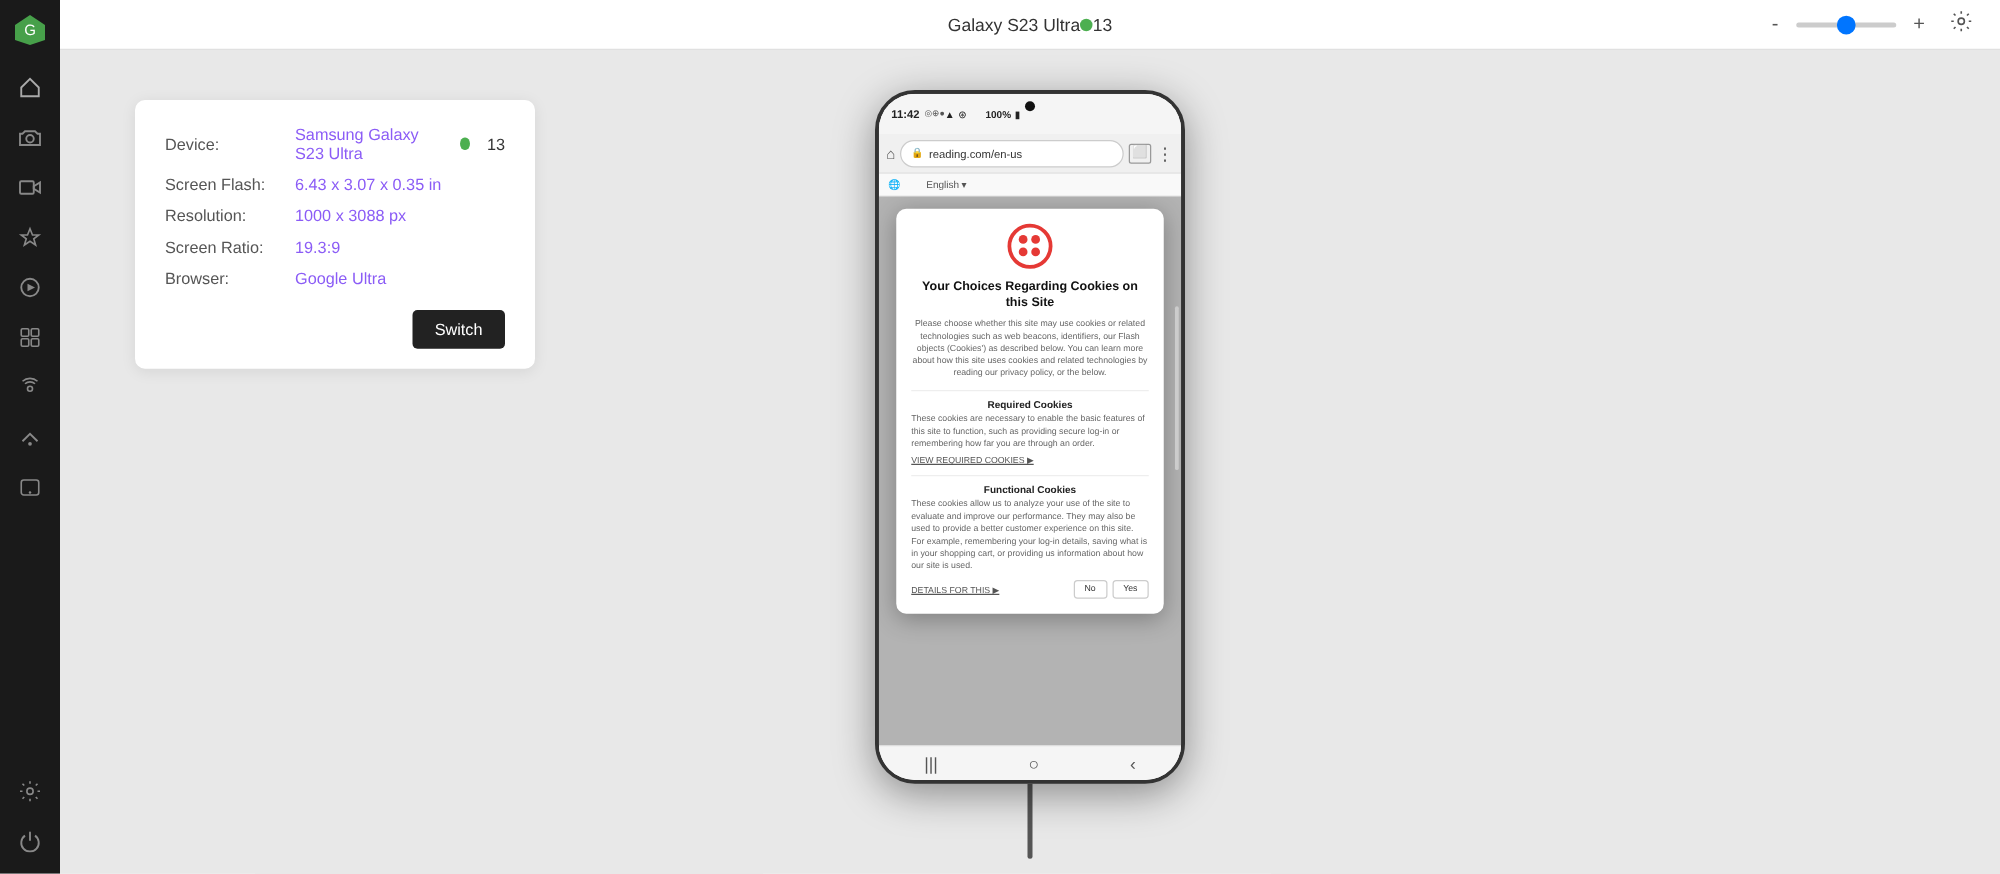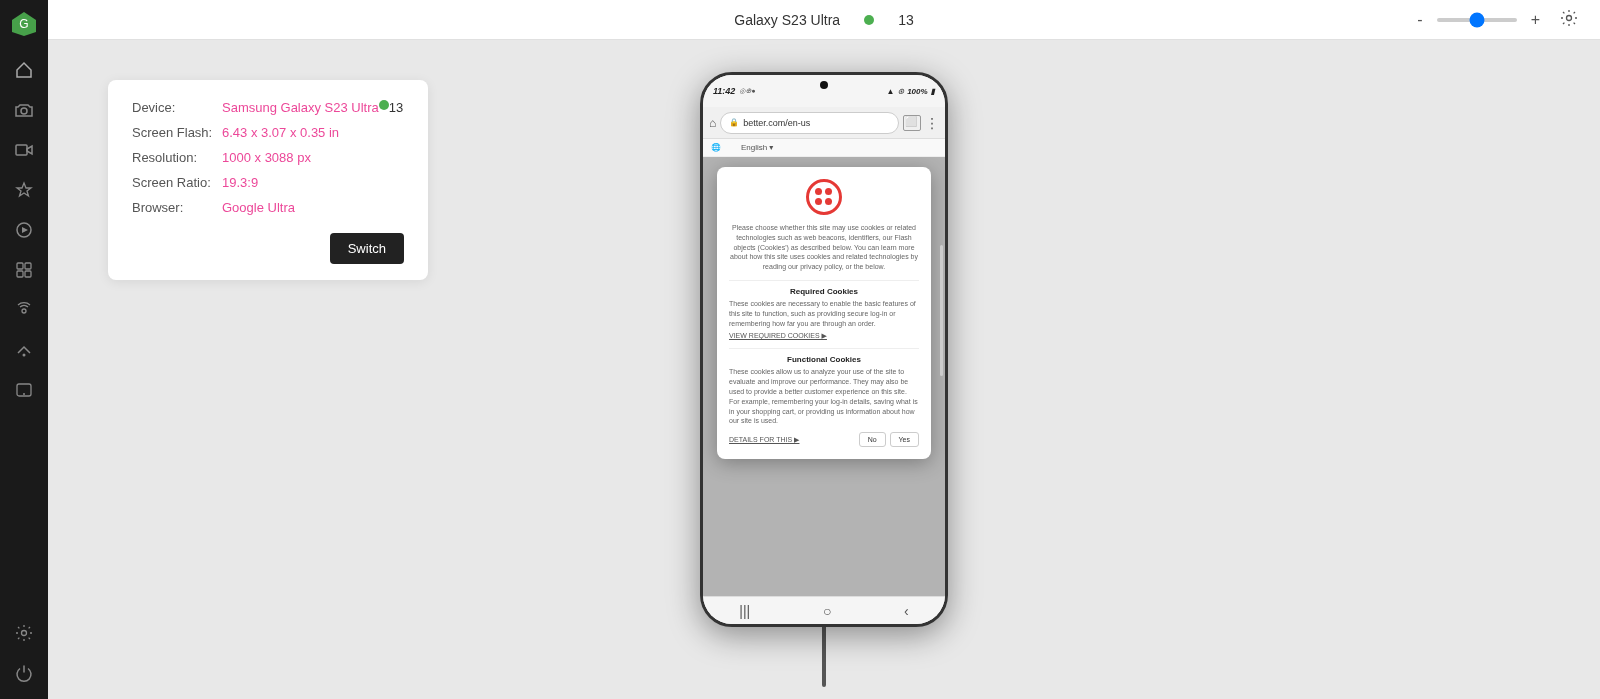--- a/index.html
+++ b/index.html
@@ -65,7 +65,7 @@
     .header-title {
       display: flex;
       align-items: center;
-      gap: 24px;
+      gap: 0;
       font-size: 14px;
       color: #333;
       font-weight: 500;

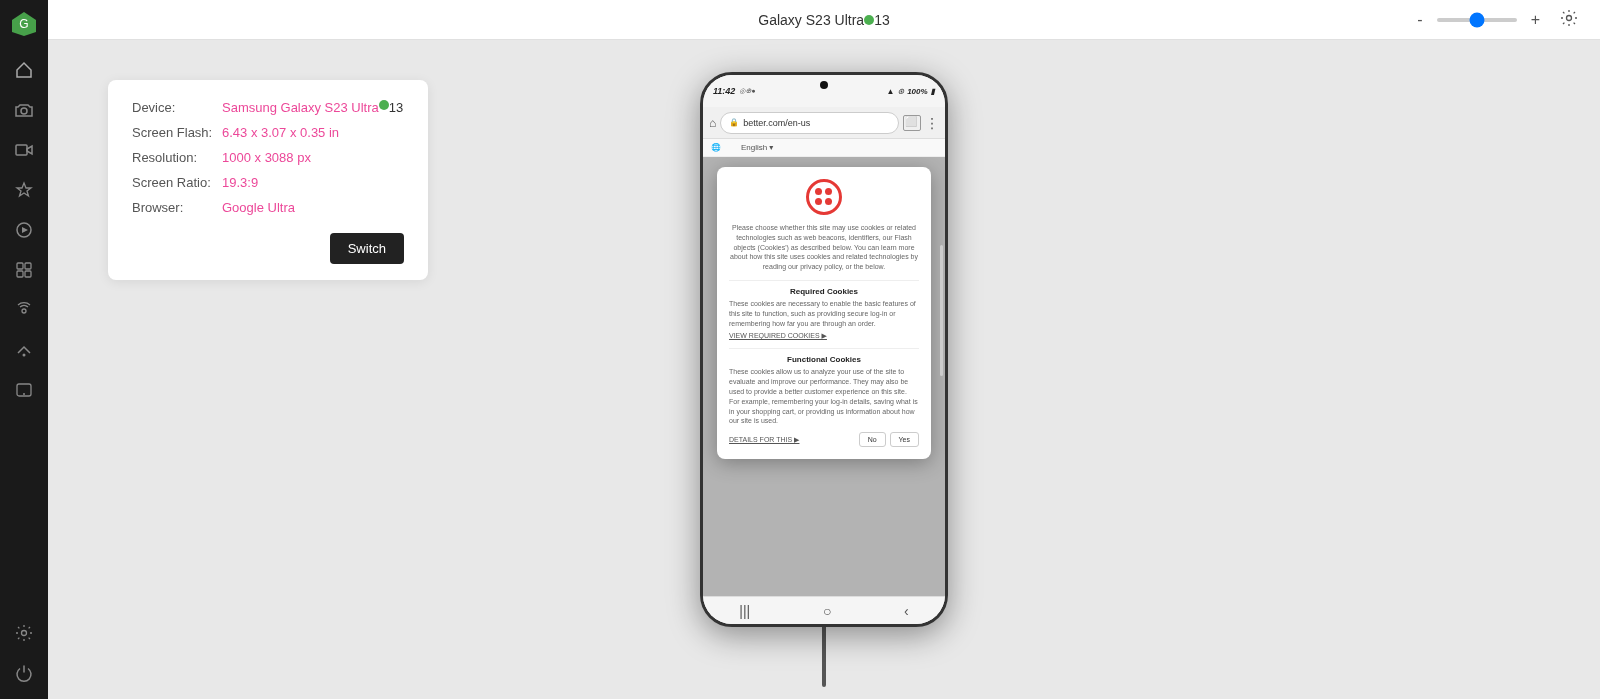--- a/index.html
+++ b/index.html
@@ -189,12 +189,11 @@
       height: 22px;
       display: flex;
       align-items: center;
-      justify-content: space-between;
+      justify-content: flex-start;
       padding: 16px 10px;
       font-size: 9px;
       color: #222;
       flex-shrink: 0;
-      font-style: italic;
     }
     .status-left { display: flex; align-items: center; gap: 4px; }
     .status-right { display: flex; align-items: center; gap: 3px; font-size: 9px; }

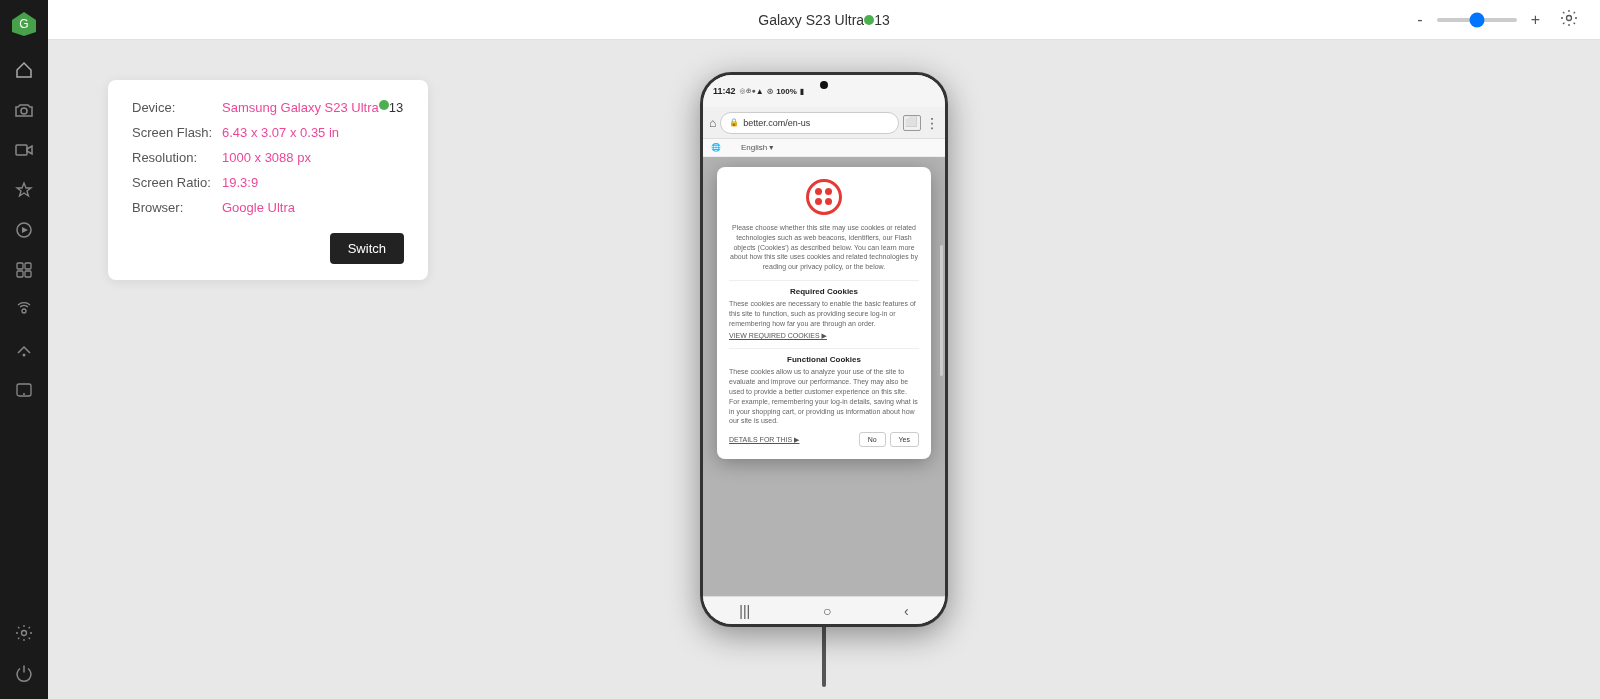--- a/index.html
+++ b/index.html
@@ -564,7 +564,7 @@
             <div class="status-right">
               <span style="font-size:8px;">▲</span>
               <span style="font-size:8px;">⊛</span>
-              <span style="font-size:8px;font-weight:600;">100%</span>
+              <span style="font-size:8px;font-weight:600;margin-left:12px;">100%</span>
               <span style="font-size:8px;">▮</span>
             </div>
           </div>

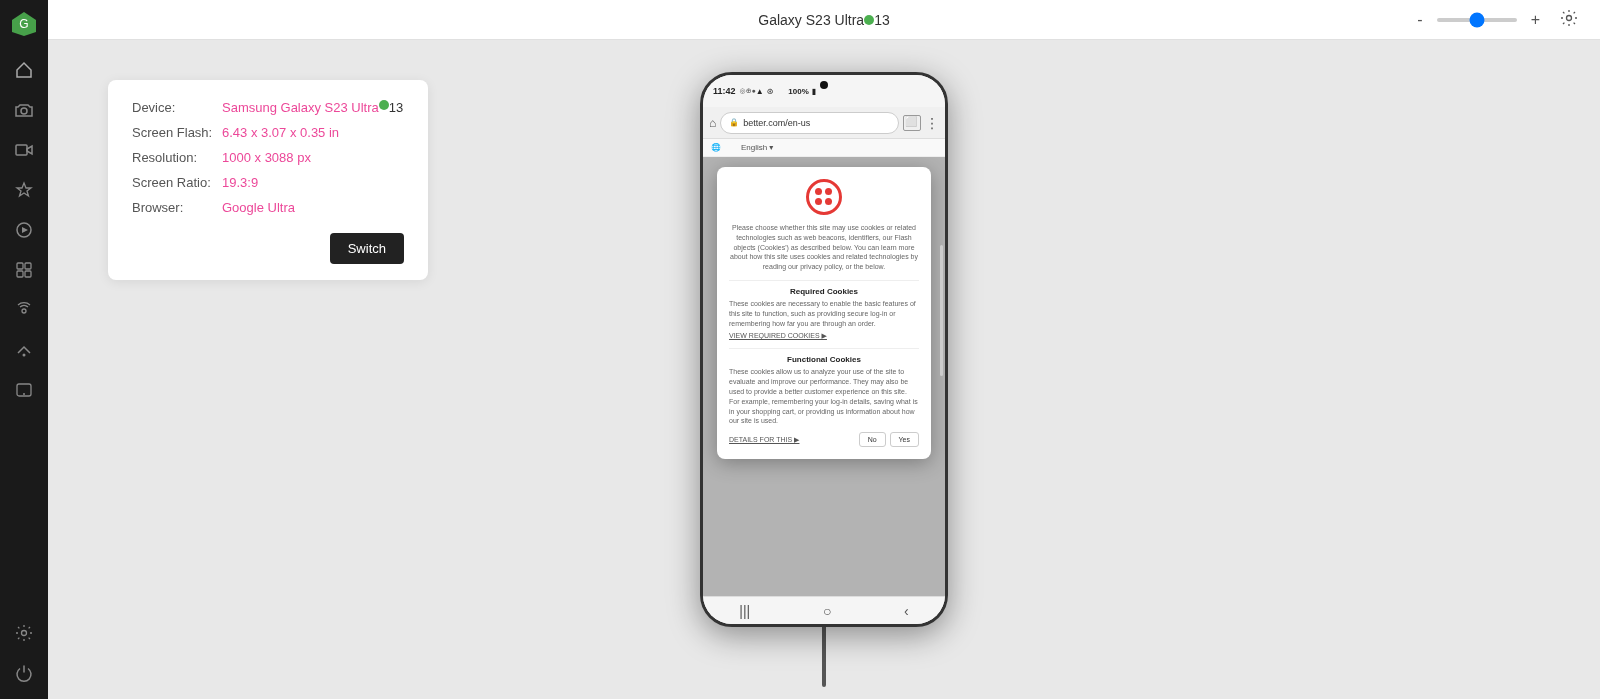--- a/index.html
+++ b/index.html
@@ -124,11 +124,11 @@
     }
     .device-info-row {
       display: flex;
-      gap: 0;
+      gap: 14px;
       margin-bottom: 10px;
       font-size: 13px;
       color: #333;
-      align-items: flex-start;
+      align-items: center;
     }
     .device-info-row .label {
       color: #555;

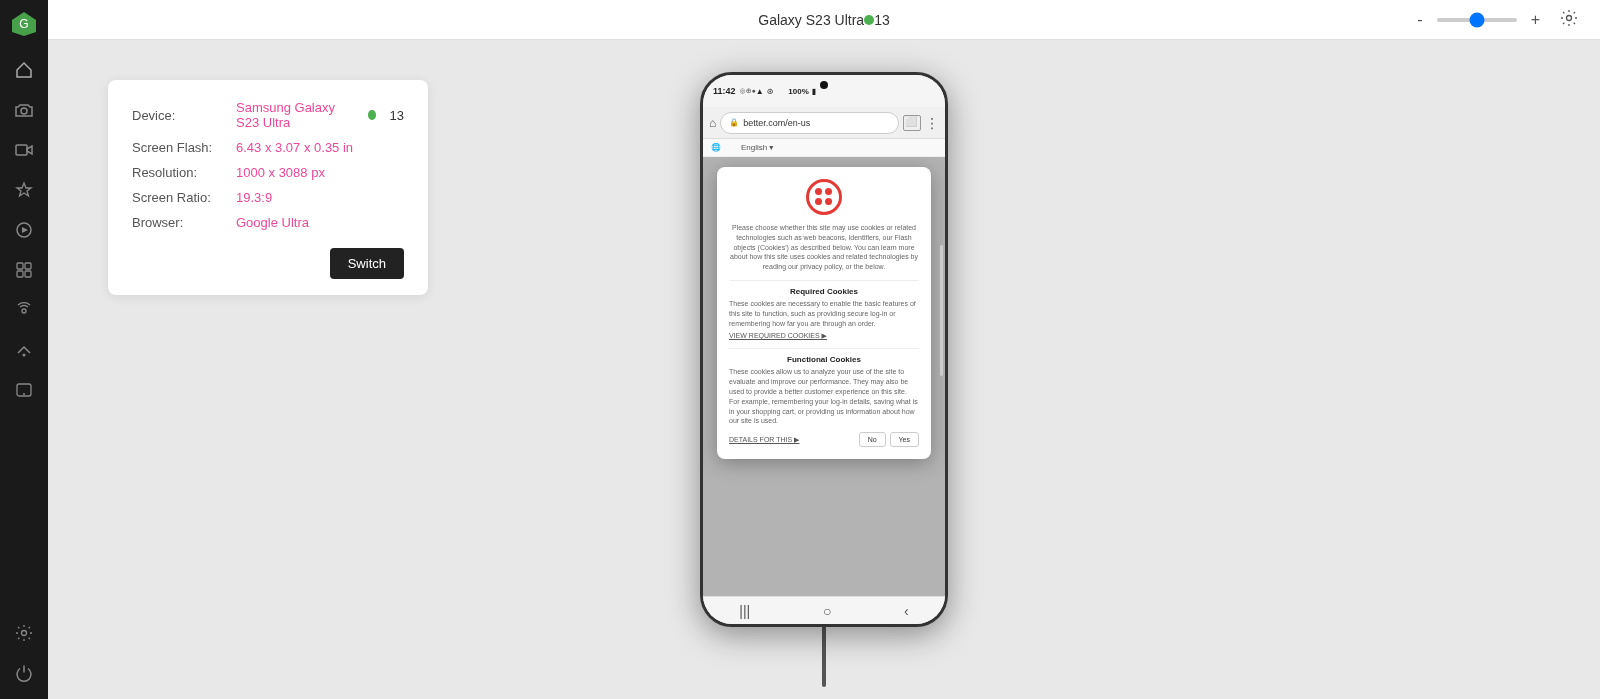--- a/index.html
+++ b/index.html
@@ -136,7 +136,7 @@
       font-weight: 500;
     }
     .device-info-row .value {
-      color: #ec4899;
+      color: #8b5cf6;
     }
     .green-dot {
       width: 10px;

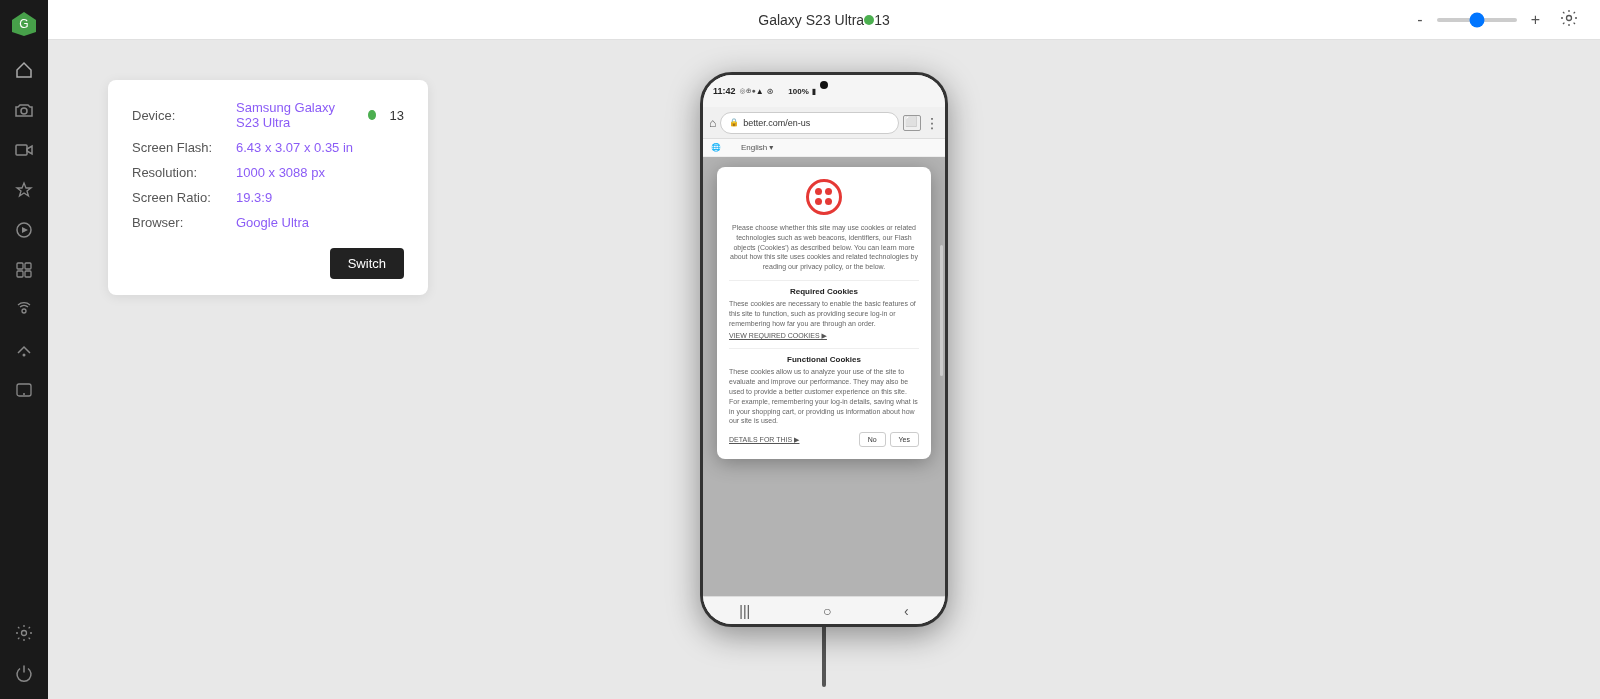--- a/index.html
+++ b/index.html
@@ -573,7 +573,7 @@
             <button class="browser-home-btn">⌂</button>
             <div class="browser-url-bar">
               <span style="font-size:8px;">🔒</span>
-              <span style="font-size:9px;">better.com/en-us</span>
+              <span style="font-size:9px;">reading.com/en-us</span>
             </div>
             <div class="browser-actions">
               <span style="cursor:pointer;font-size:10px;border:1px solid #999;padding:0 2px;border-radius:2px;">⬜</span>

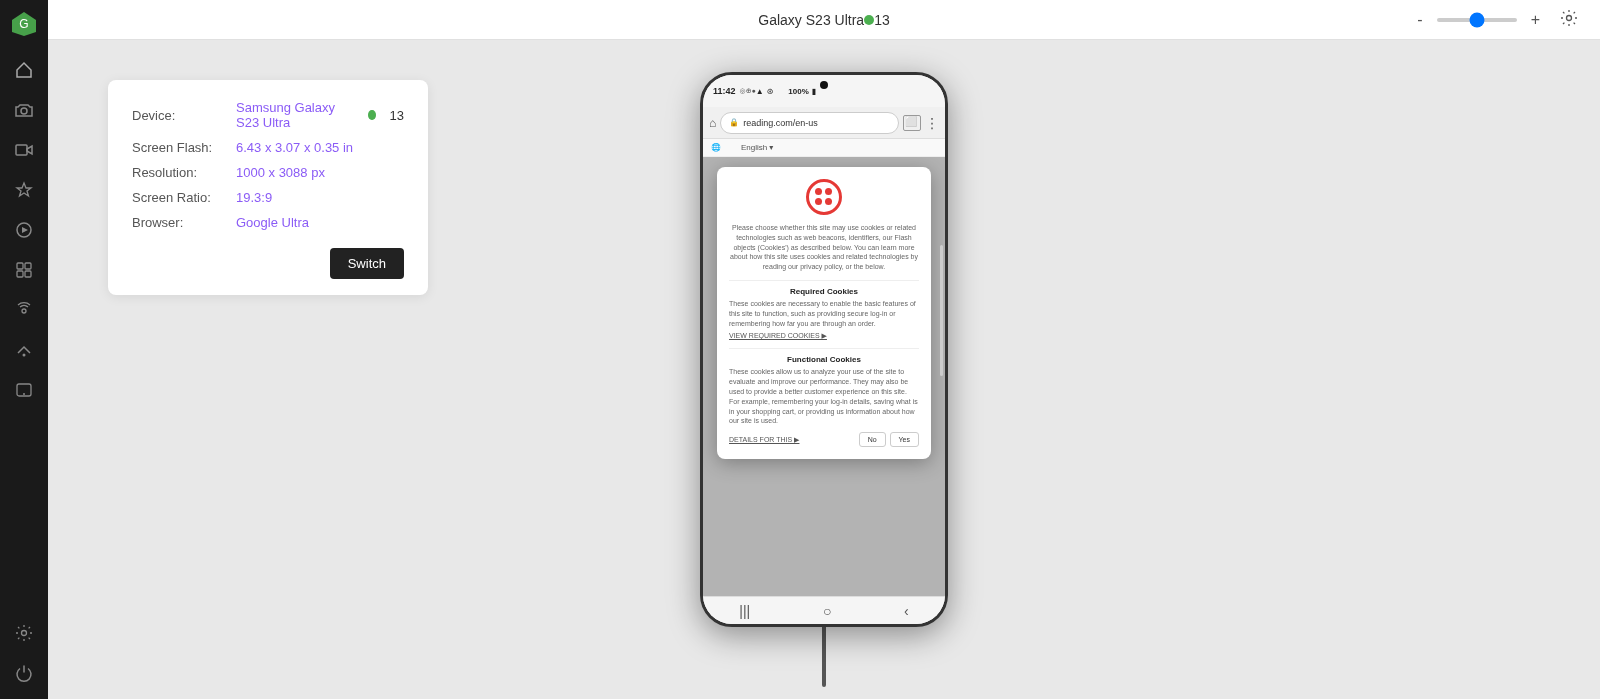--- a/index.html
+++ b/index.html
@@ -600,6 +600,7 @@
                   </div>
                 </div>
               </div>
+              <div class="cookie-modal-title">Your Choices Regarding Cookies on this Site</div>
               <div class="cookie-modal-desc">Please choose whether this site may use cookies or related technologies such as web beacons, identifiers, our Flash objects (Cookies') as described below. You can learn more about how this site uses cookies and related technologies by reading our privacy policy, or the below.</div>
               <hr class="cookie-section-divider">
               <div class="cookie-section-title">Required Cookies</div>

